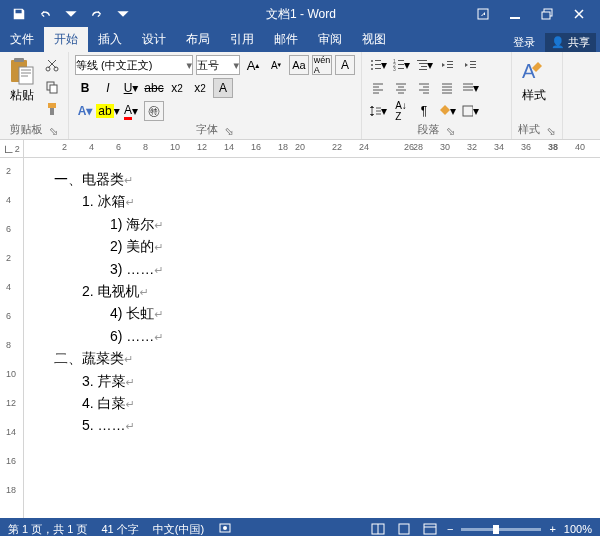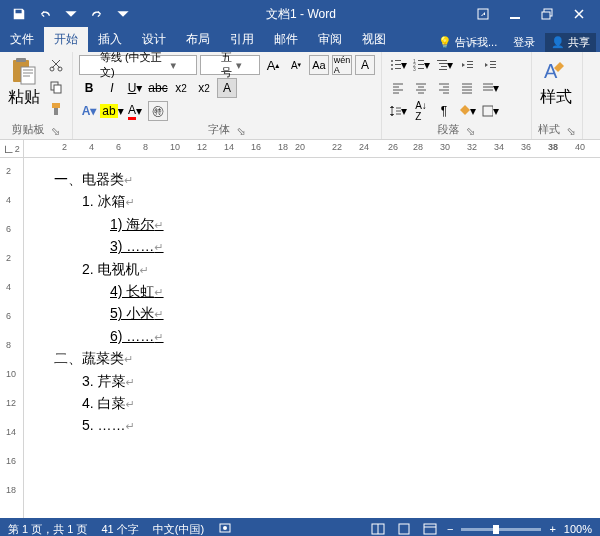--- a/index.html
+++ b/index.html
@@ -129,7 +129,6 @@
   <div class="tab">审阅</div>
   <div class="tab">视图</div>
   <div class="tab-right">
-    <div class="r">💡 <span>告诉我...</span></div>
     <div class="r">登录</div>
     <div class="r share">👤 <span>共享</span></div>
   </div>

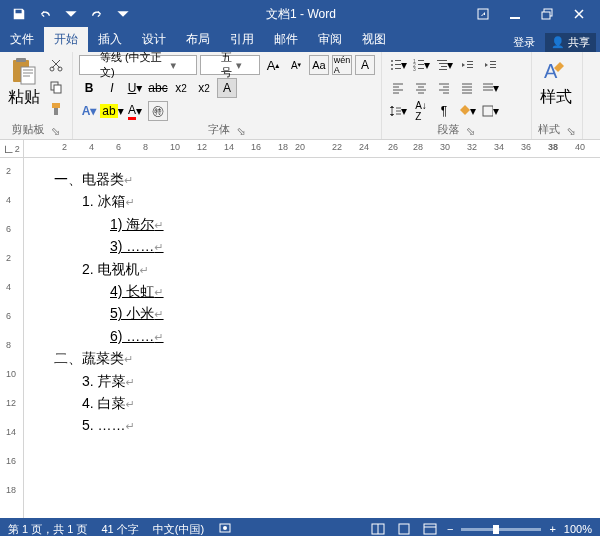--- a/index.html
+++ b/index.html
@@ -33,7 +33,7 @@
 
 .font-rows { display: flex; flex-direction: column; gap: 3px; }
 .row { display: flex; align-items: center; gap: 3px; }
-.combo { border: 1px solid #ababab; background: #fff; height: 20px; display: flex; align-items: center; padding: 0 20px; font-size: 11px; cursor: text; }
+.combo { border: 1px solid #ababab; background: #fff; height: 20px; display: flex; align-items: center; padding: 0 0; font-size: 11px; cursor: text; }
 .combo .dd { margin-left: auto; padding-left: 4px; color: #666; cursor: pointer; }
 .sbtn { width: 20px; height: 20px; border: 1px solid transparent; display: flex; align-items: center; justify-content: center; cursor: pointer; font-size: 12px; }
 .sbtn.boxed { border: 1px solid #ababab; }

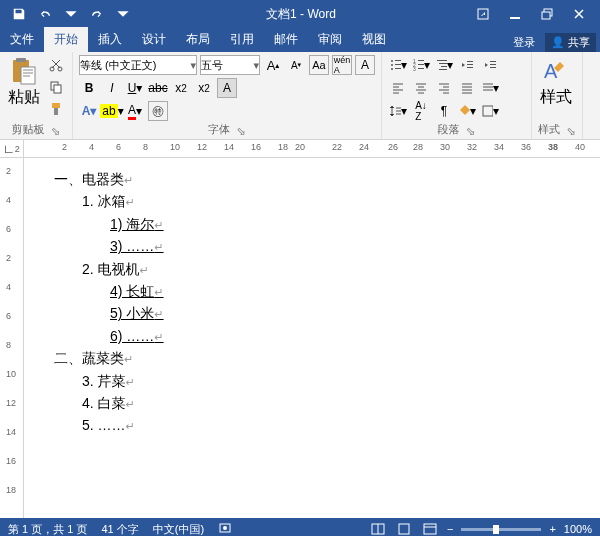--- a/index.html
+++ b/index.html
@@ -185,7 +185,7 @@
               <span>等线 (中文正文)</span>
               <span class="dd">▾</span>
             </div>
-          <div class="combo" style="width:60px">
+          <div class="combo" style="width:44px">
               <span>五号</span>
               <span class="dd">▾</span>
             </div>

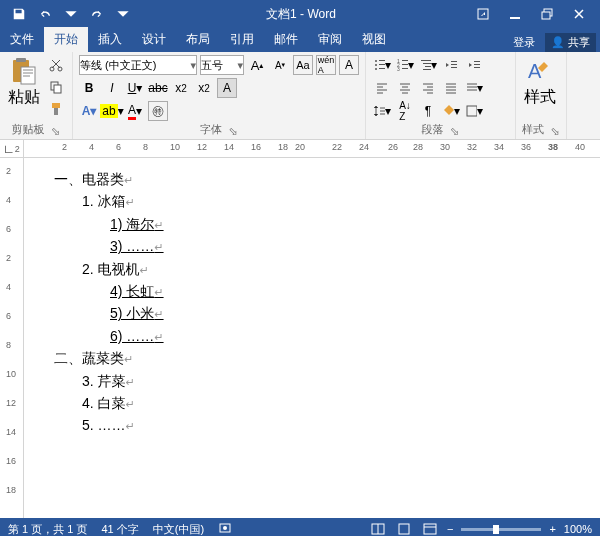--- a/index.html
+++ b/index.html
@@ -29,7 +29,7 @@
 
 .big-btn { display: flex; flex-direction: column; align-items: center; gap: 2px; cursor: pointer; padding: 2px; }
 .big-btn .ico { width: 28px; height: 28px; display: flex; align-items: center; justify-content: center; }
-.big-btn .lbl { font-size: 16px; }
+.big-btn .lbl { font-size: 12px; }
 
 .font-rows { display: flex; flex-direction: column; gap: 3px; }
 .row { display: flex; align-items: center; gap: 3px; }

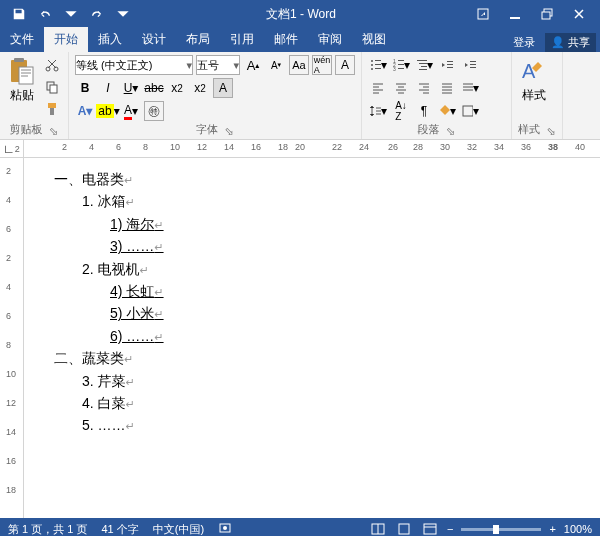--- a/index.html
+++ b/index.html
@@ -342,7 +342,7 @@
       <span class="num" style="left: 271px;">20</span>
       <span class="num" style="left: 308px;">22</span>
       <span class="num" style="left: 335px;">24</span>
-      <span class="num" style="left: 364px;">26</span>
+      <span class="num" style="left: 380px;">26</span>
       <span class="num" style="left: 389px;">28</span>
       <span class="num" style="left: 416px;">30</span>
       <span class="num" style="left: 443px;">32</span>

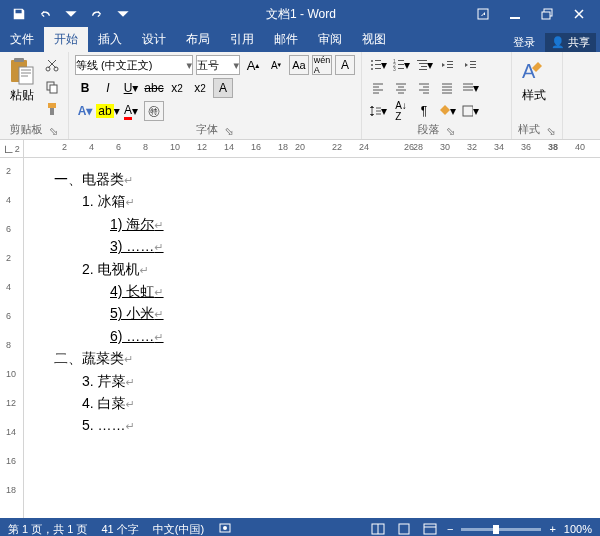--- a/index.html
+++ b/index.html
@@ -51,7 +51,7 @@
 .page { flex: 1; padding: 10px 30px 10px 30px; font-family: 'SimSun', serif; font-size: 14px; line-height: 1.6; color: #000; overflow: auto; }
 .page .l0 { }
 .page .l1 { padding-left: 28px; }
-.page .l2 { padding-left: 56px; text-decoration: underline; }
+.page .l2 { padding-left: 56px; }
 .para-mark { color: #999; font-size: 11px; }
 
 .statusbar { height: 22px; background: #2b579a; color: #fff; display: flex; align-items: center; font-size: 11px; padding: 0 8px; gap: 14px; }

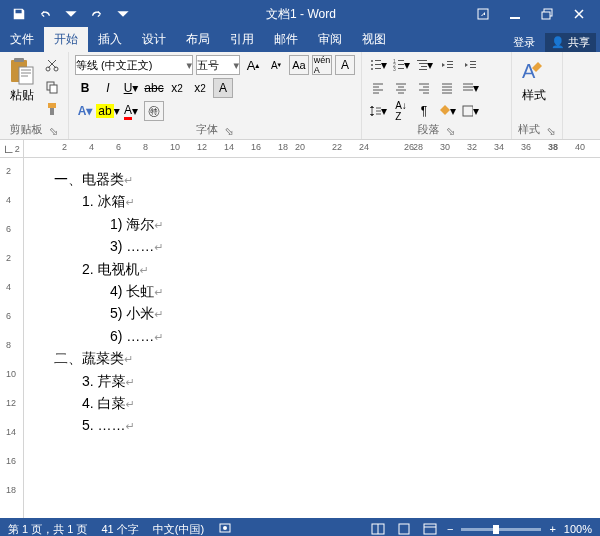--- a/index.html
+++ b/index.html
@@ -372,6 +372,7 @@
       <div class="l0">一、电器类<span class="para-mark">↵</span></div>
       <div class="l1">1.  冰箱<span class="para-mark">↵</span></div>
       <div class="l2">1)   海尔<span class="para-mark">↵</span></div>
+      <div class="l2">2)   美的<span class="para-mark">↵</span></div>
       <div class="l2">3)   ……<span class="para-mark">↵</span></div>
       <div class="l1">2.  电视机<span class="para-mark">↵</span></div>
       <div class="l2">4)   长虹<span class="para-mark">↵</span></div>

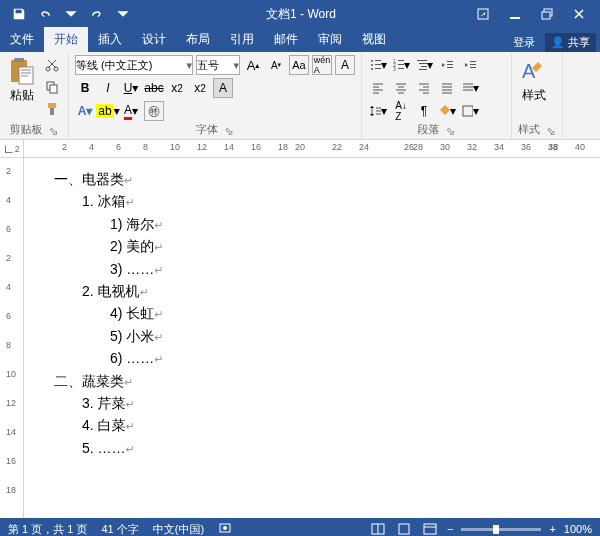--- a/index.html
+++ b/index.html
@@ -376,7 +376,6 @@
       <div class="l2">3)   ……<span class="para-mark">↵</span></div>
       <div class="l1">2.  电视机<span class="para-mark">↵</span></div>
       <div class="l2">4)   长虹<span class="para-mark">↵</span></div>
-      <div class="l2">5)   小米<span class="para-mark">↵</span></div>
       <div class="l2">6)   ……<span class="para-mark">↵</span></div>
       <div class="l0">二、蔬菜类<span class="para-mark">↵</span></div>
       <div class="l1">3.  芹菜<span class="para-mark">↵</span></div>

